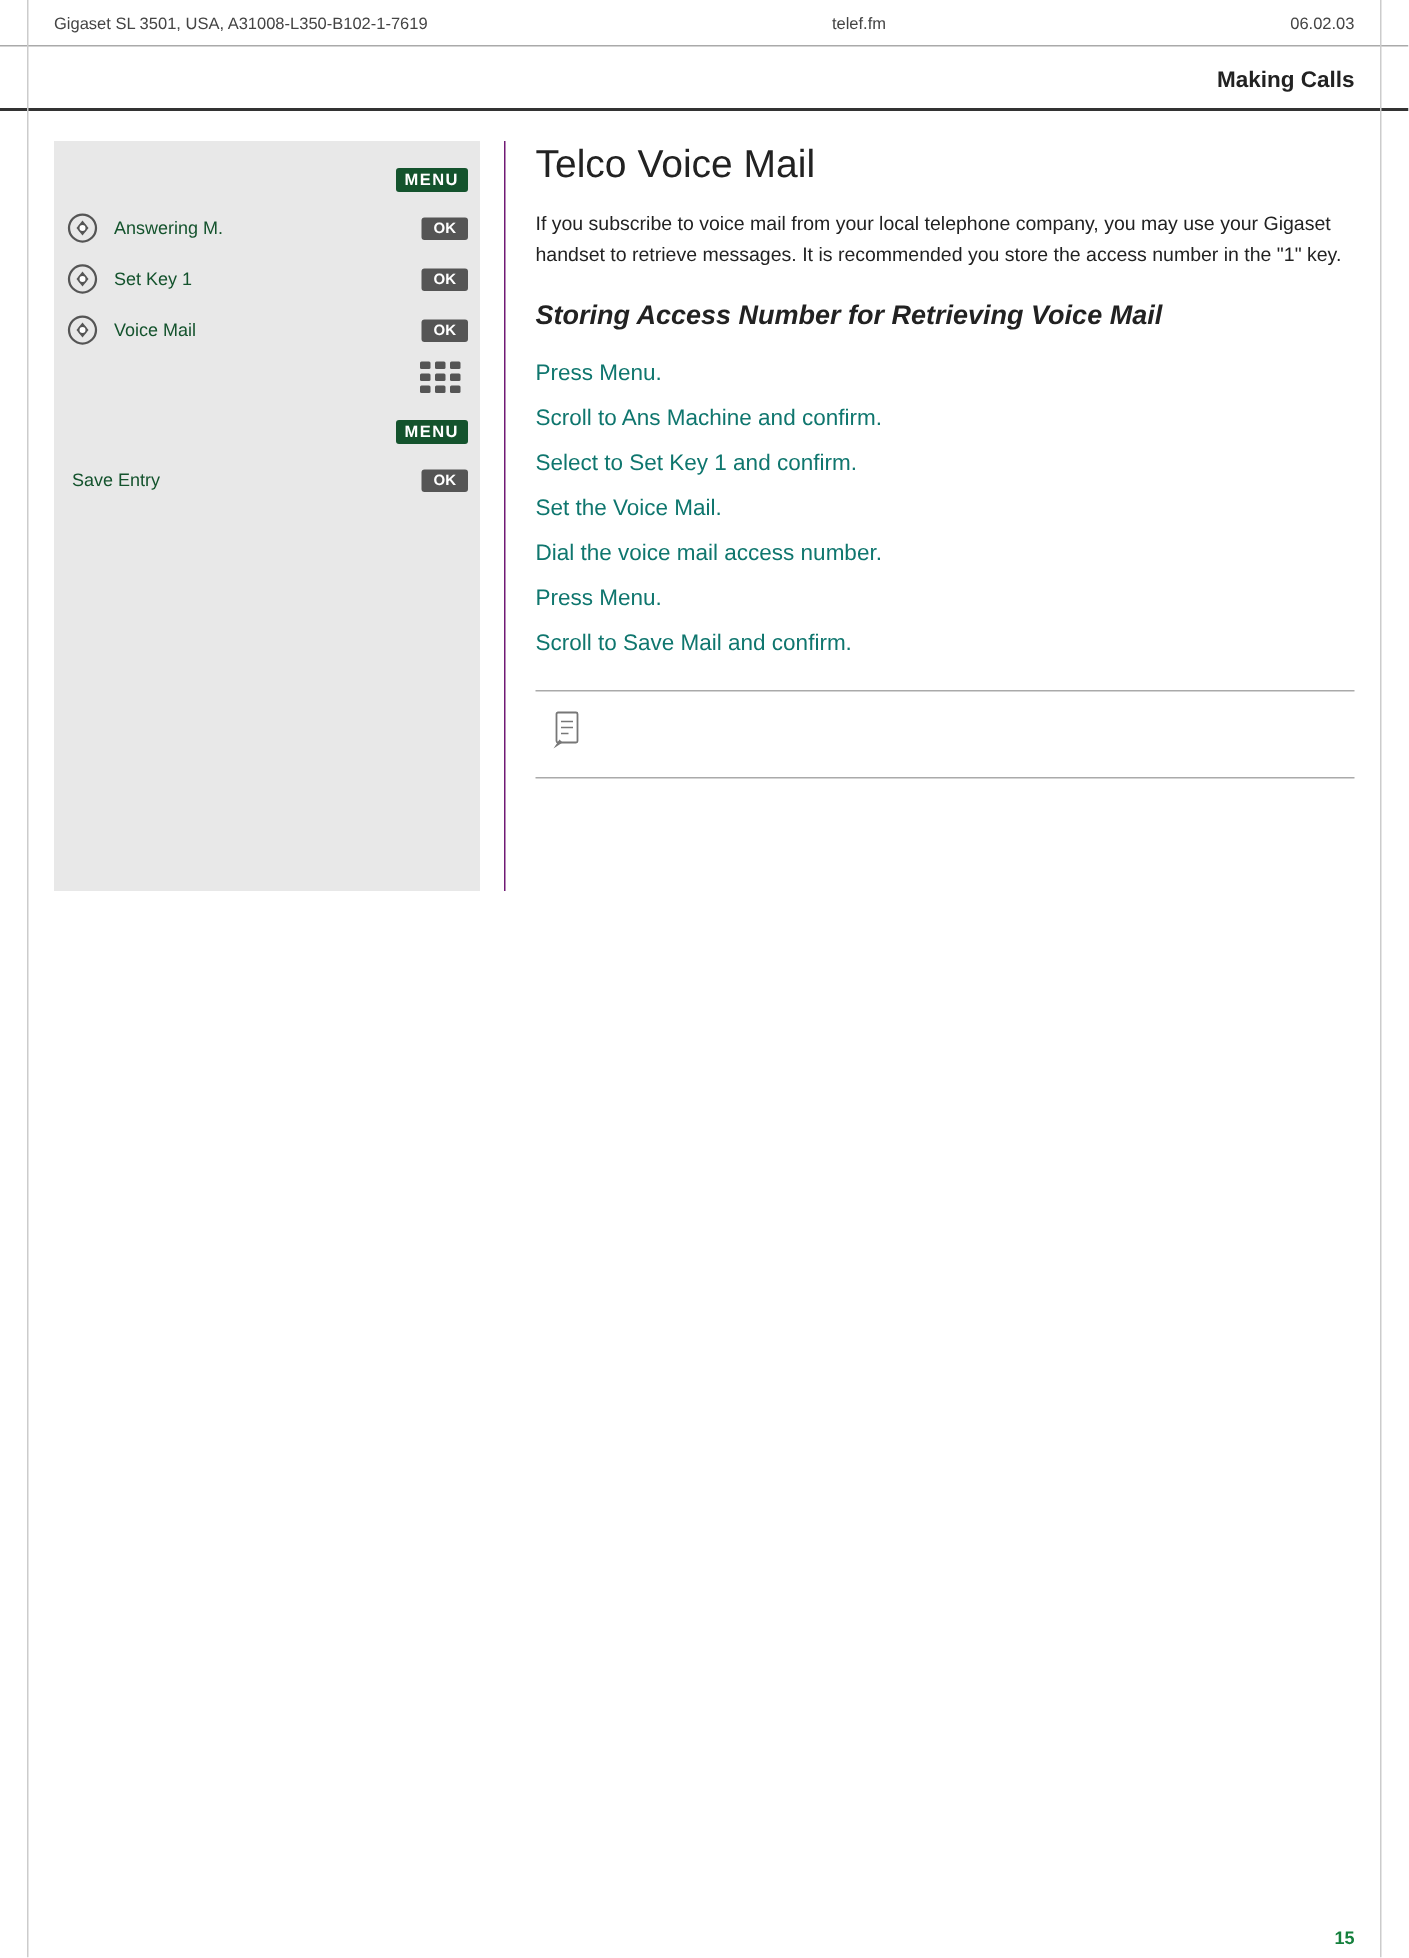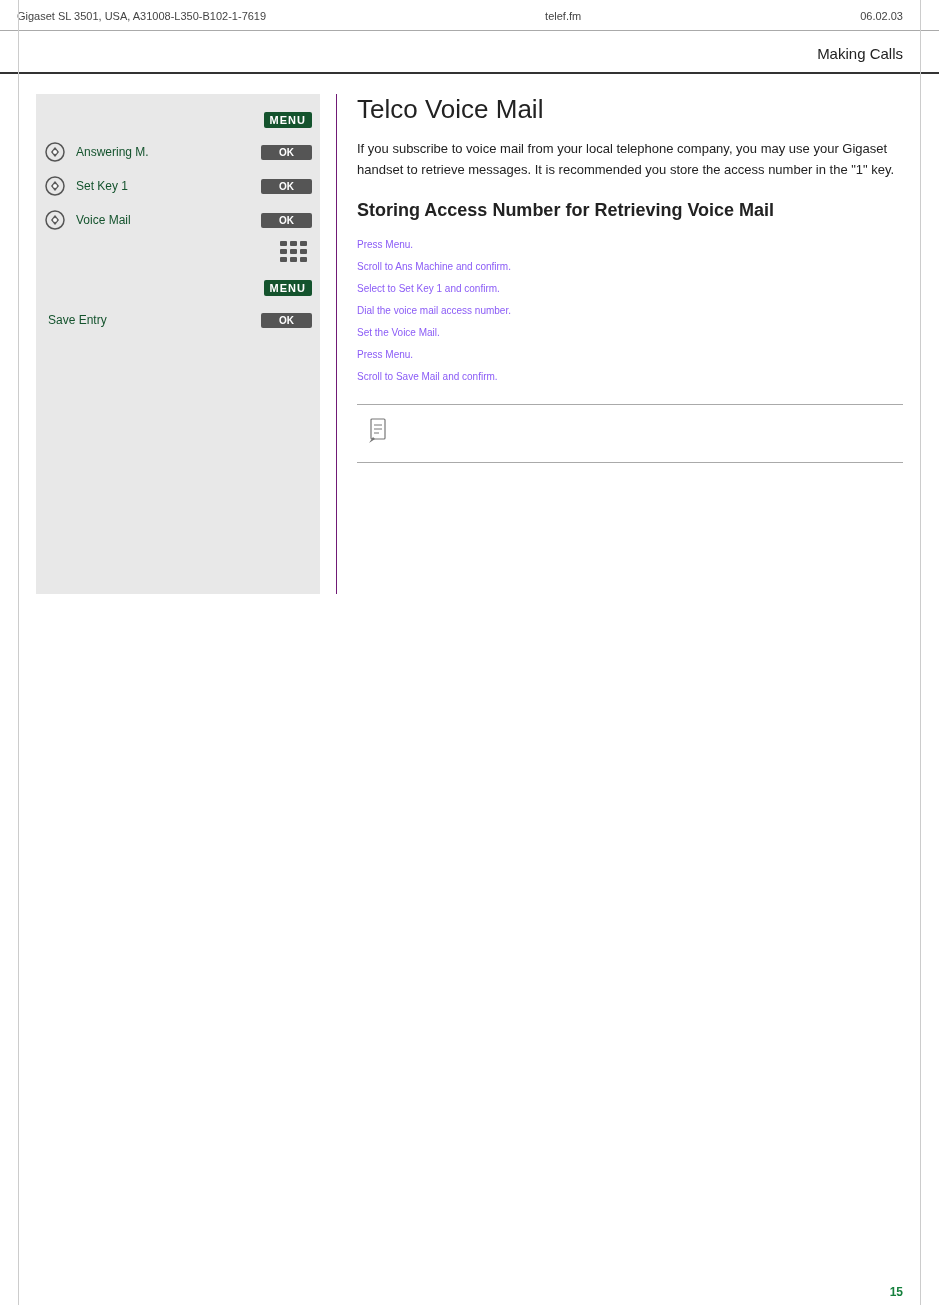--- a/index.html
+++ b/index.html
@@ -36,7 +36,7 @@
       display: flex;
       justify-content: space-between;
       align-items: center;
-      padding: 10px 36px 8px 17px;
+      padding: 10px 36px 8px 36px;
       border-bottom: 1px solid #aaa;
       font-size: 11px;
       color: #444;

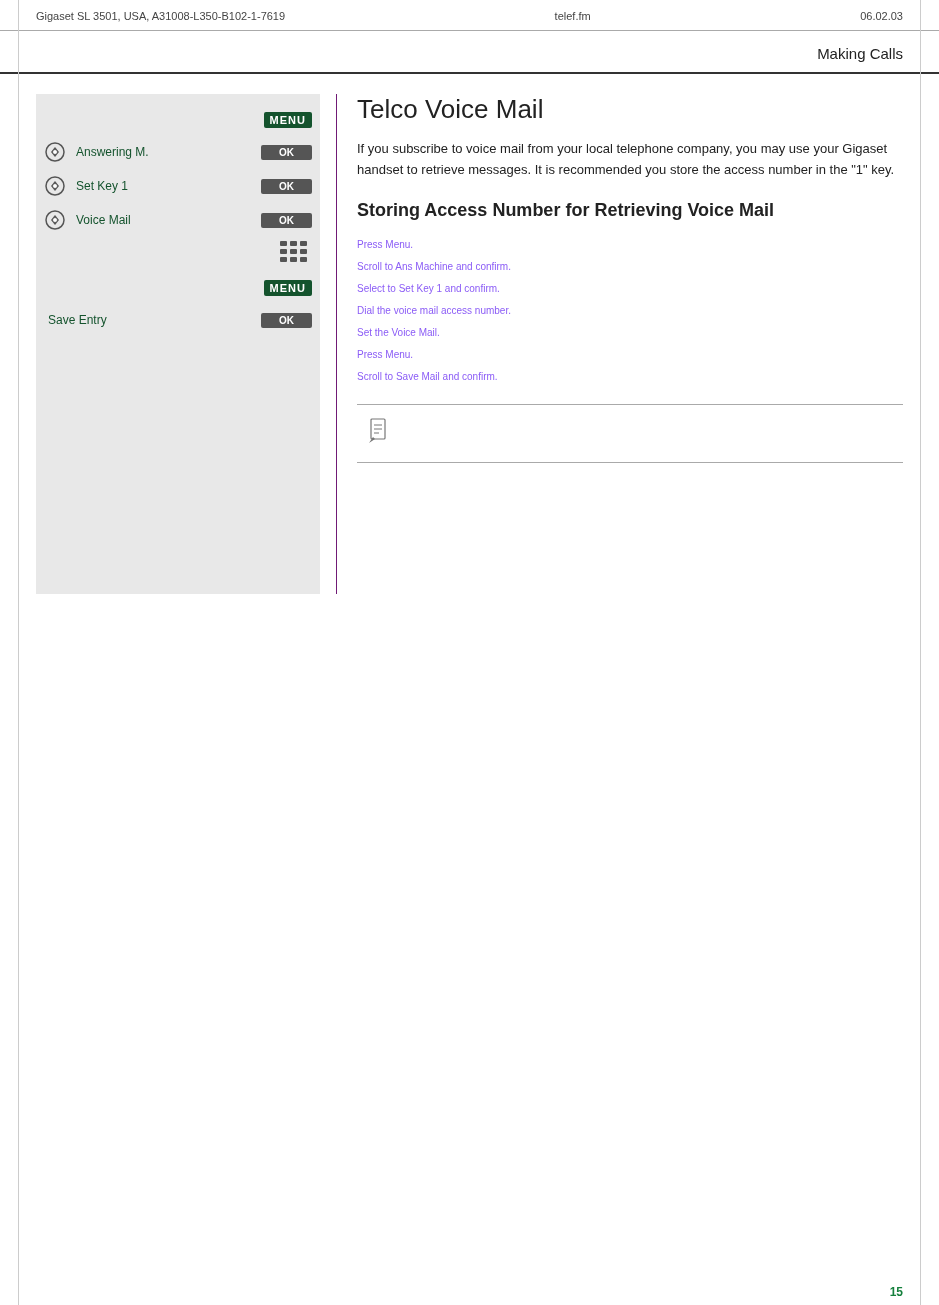--- a/index.html
+++ b/index.html
@@ -60,7 +60,7 @@
       text-align: right;
       padding: 14px 36px 10px 36px;
       font-size: 15px;
-      font-weight: normal;
+      font-weight: bold;
       color: #222;
       border-bottom: 2px solid #333;
       margin-bottom: 0;

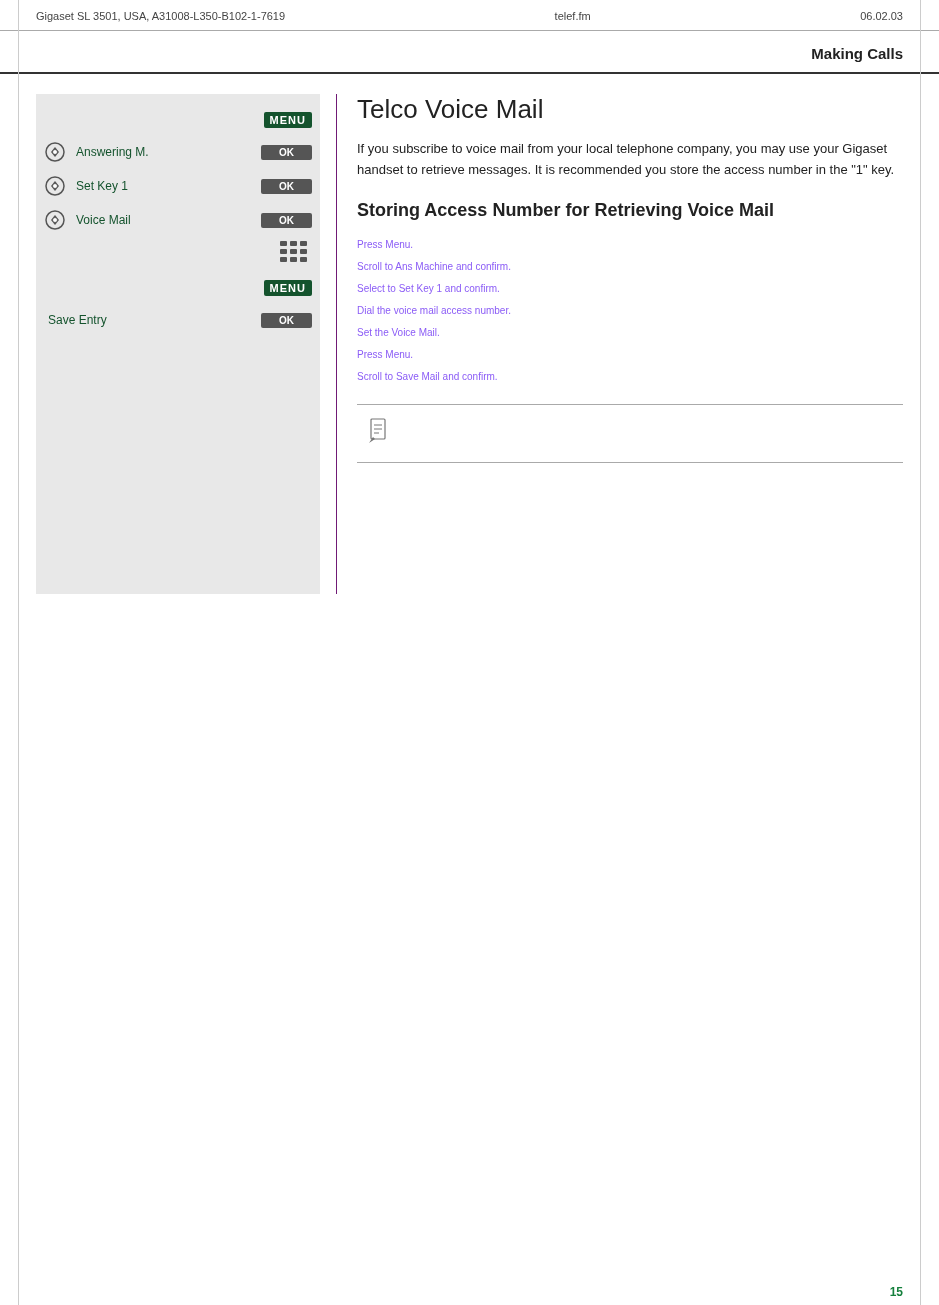--- a/index.html
+++ b/index.html
@@ -126,7 +126,7 @@
       color: #fff;
       font-size: 10px;
       font-weight: bold;
-      padding: 2px 18px;
+      padding: 2px 8px;
       border-radius: 2px;
       display: inline-block;
       min-width: 24px;

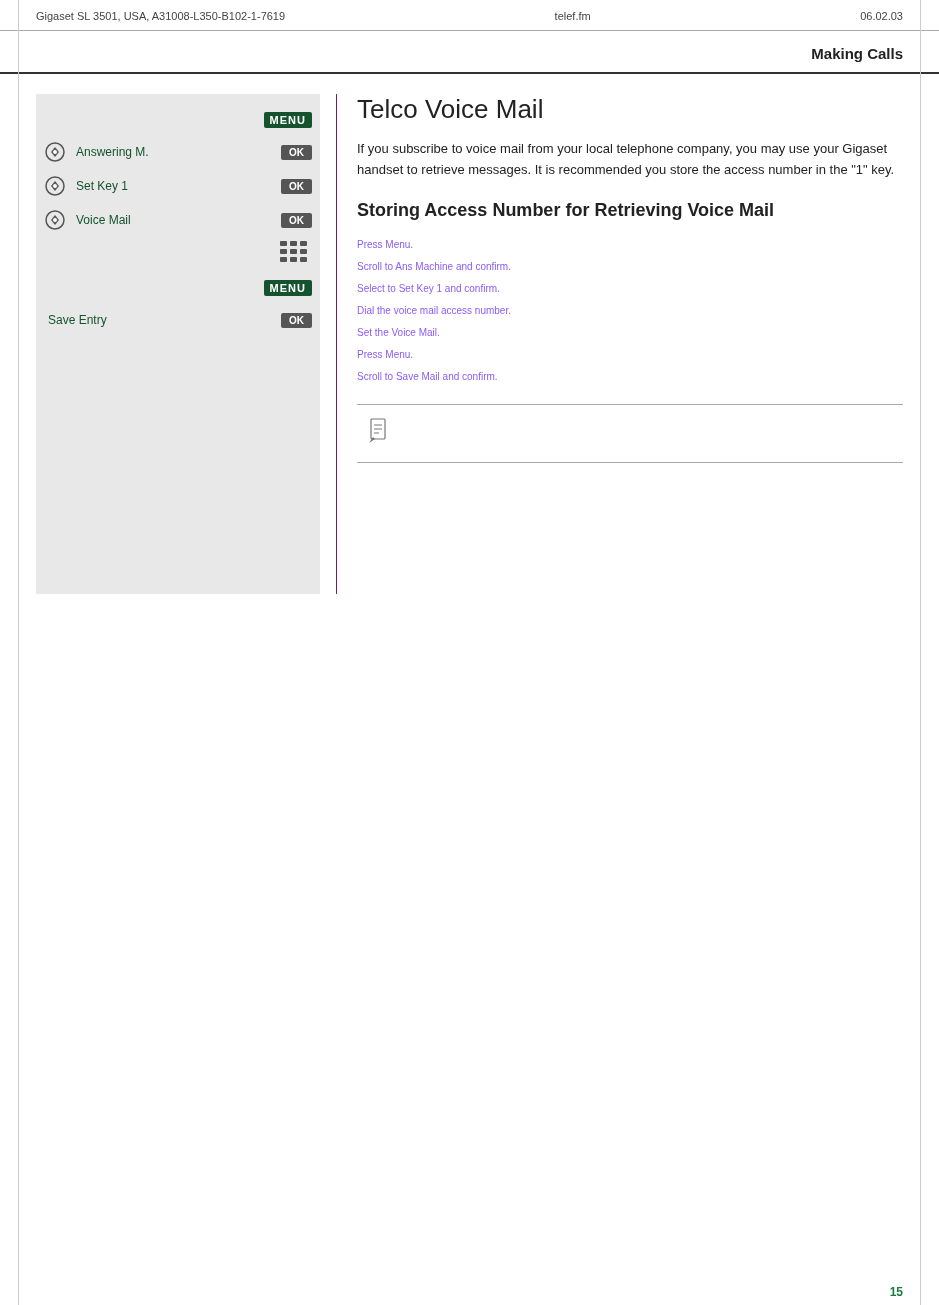--- a/index.html
+++ b/index.html
@@ -200,6 +200,7 @@
       margin-bottom: 12px;
       margin-top: 14px;
       line-height: 1.3;
+      font-style: italic;
     }
 
     .instruction-list {

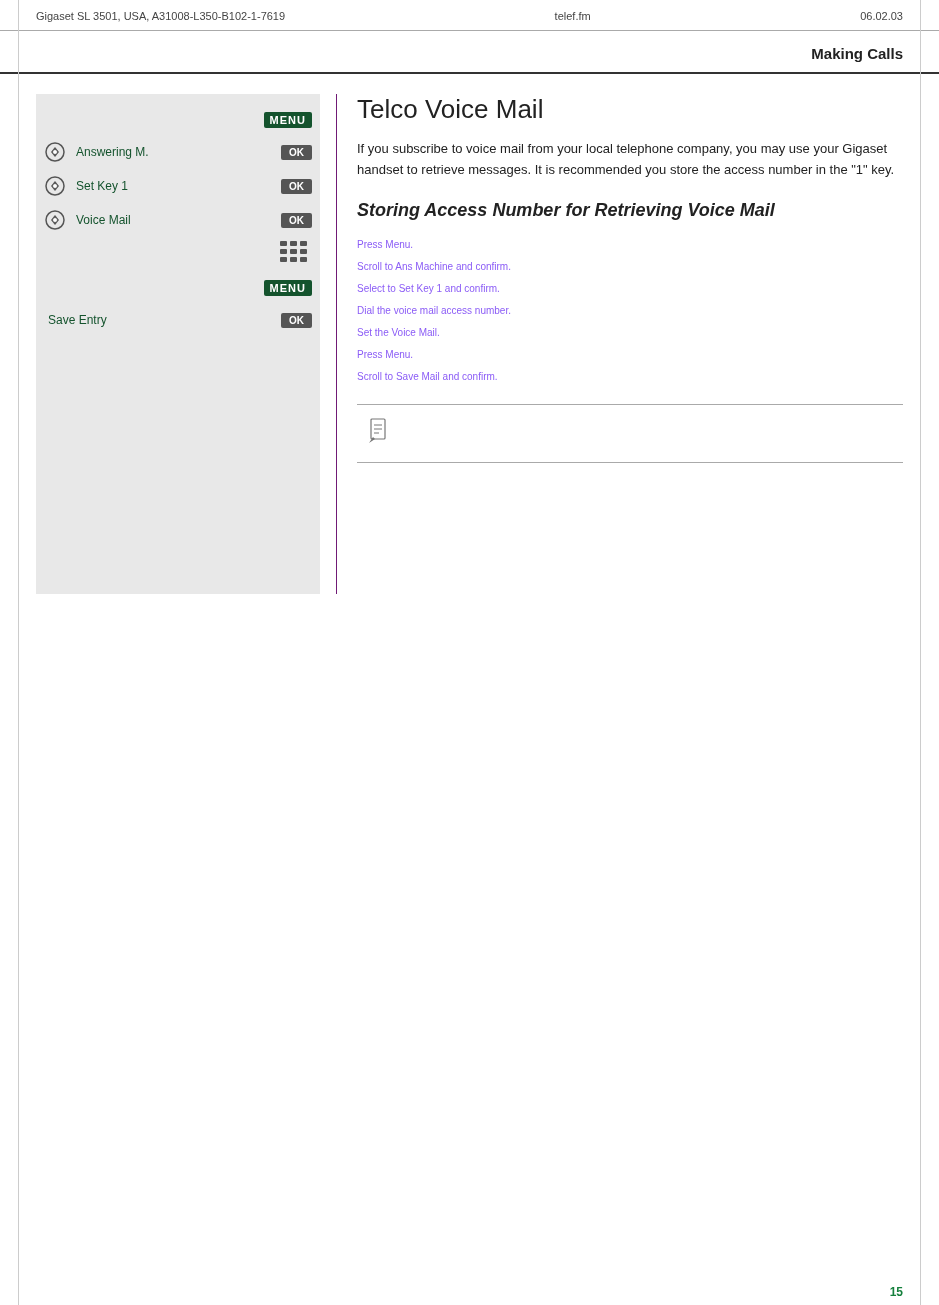--- a/index.html
+++ b/index.html
@@ -211,9 +211,9 @@
 
     .instruction-list li {
       padding: 3px 0;
-      font-size: 10px;
+      font-size: 15px;
       line-height: 1.6;
-      color: #8b5cf6;
+      color: #0f766e;
     }
 
     

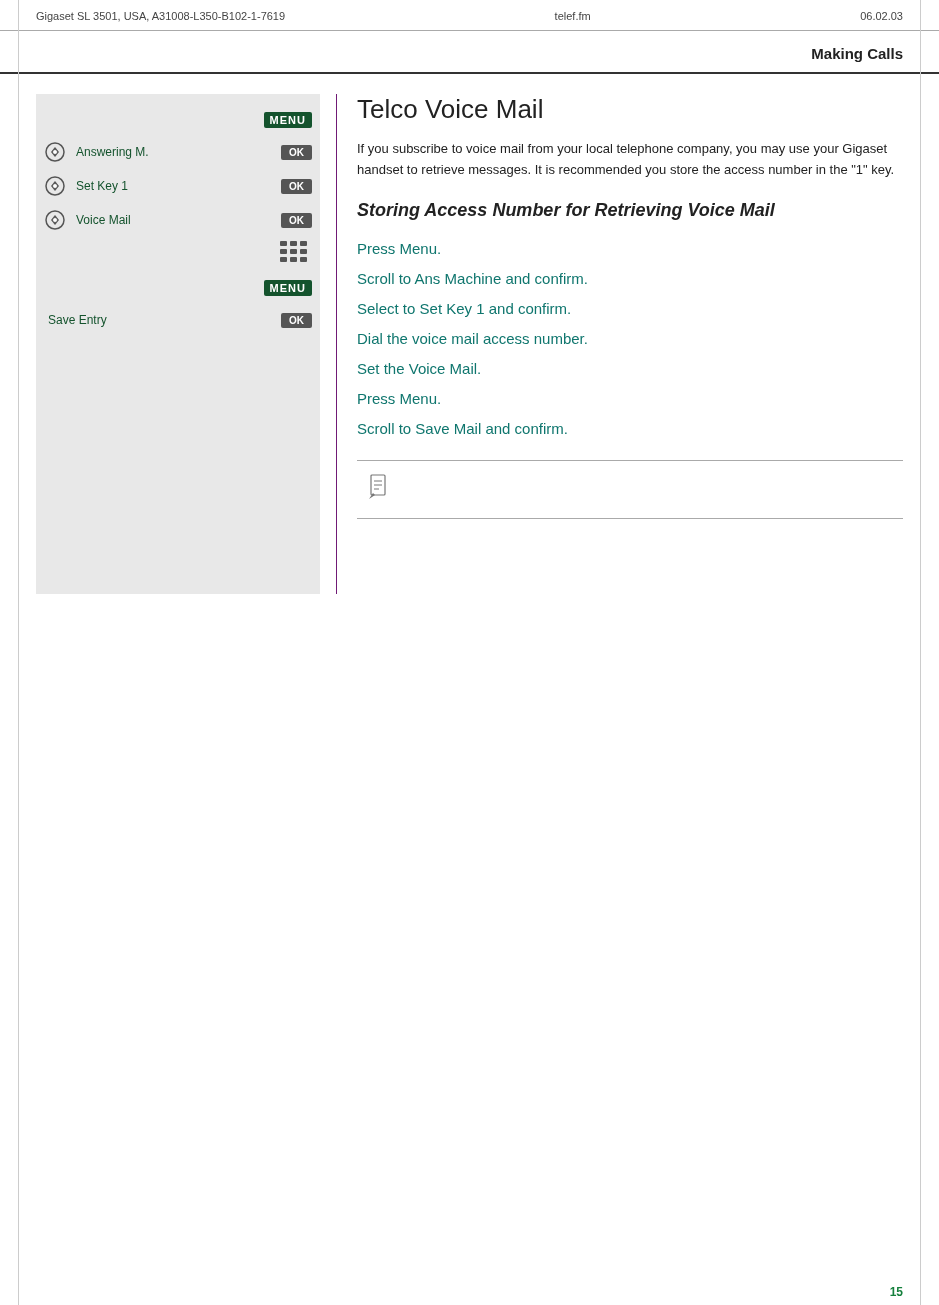--- a/index.html
+++ b/index.html
@@ -336,8 +336,8 @@
       <li>Press Menu.</li>
       <li>Scroll to Ans Machine and confirm.</li>
       <li>Select to Set Key 1  and confirm.</li>
+      <li>Set the Voice Mail.</li>
       <li>Dial the voice mail access number.</li>
-      <li>Set the Voice Mail.</li>
       <li>Press Menu.</li>
       <li>Scroll to Save Mail and confirm.</li>
     </ul>

